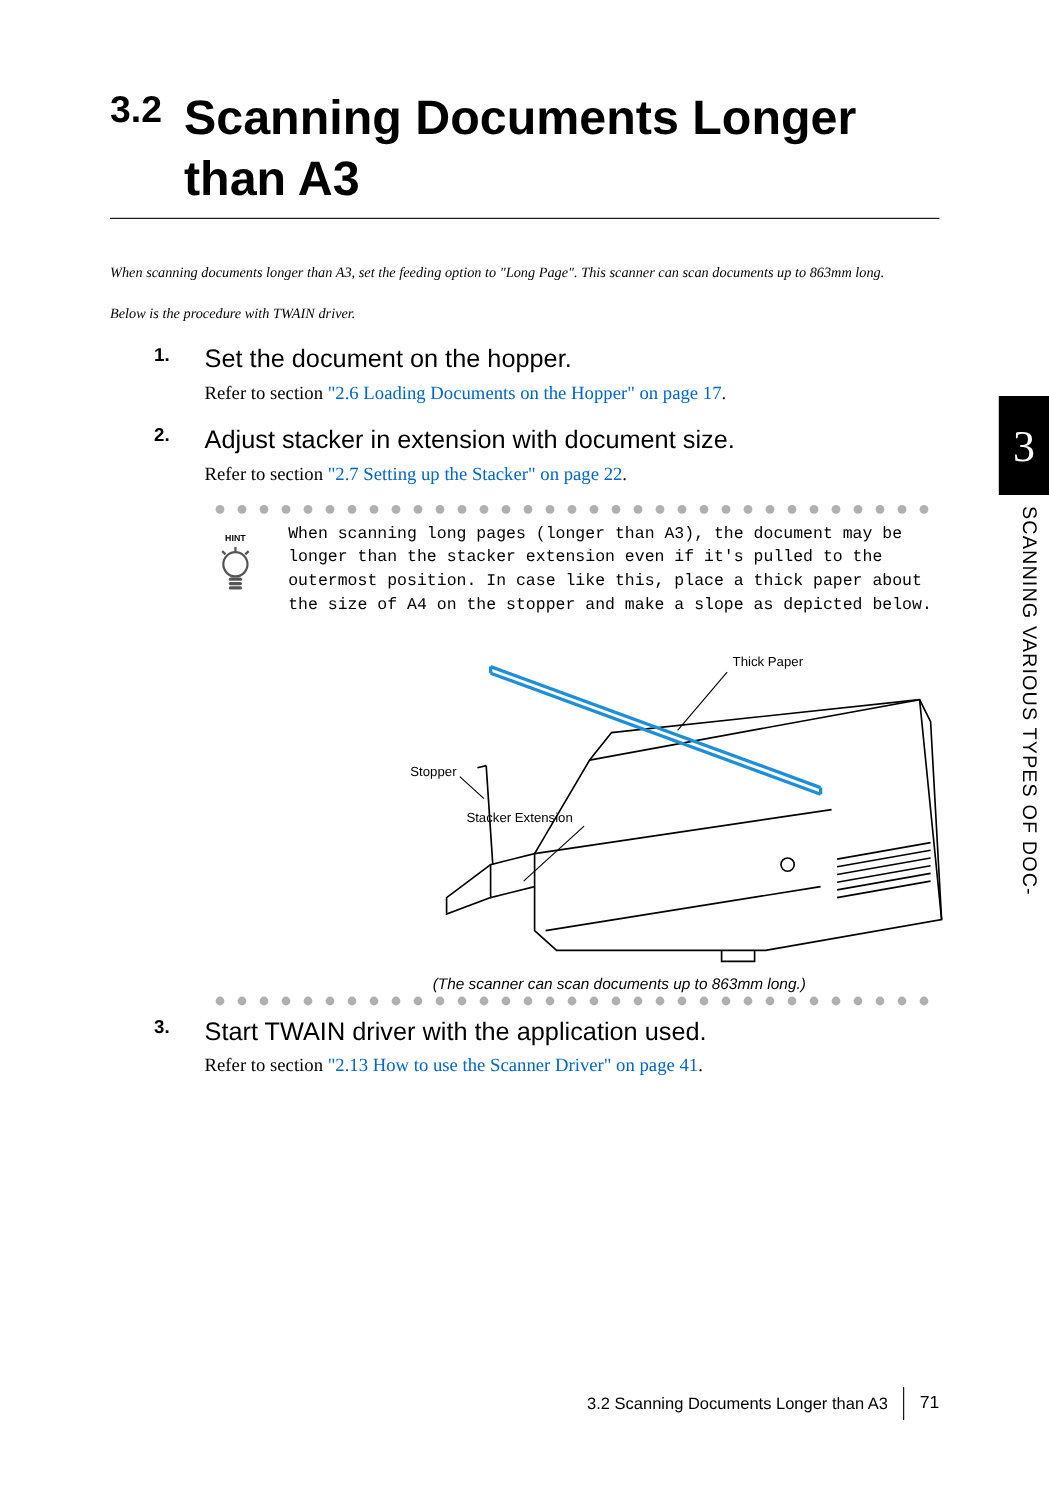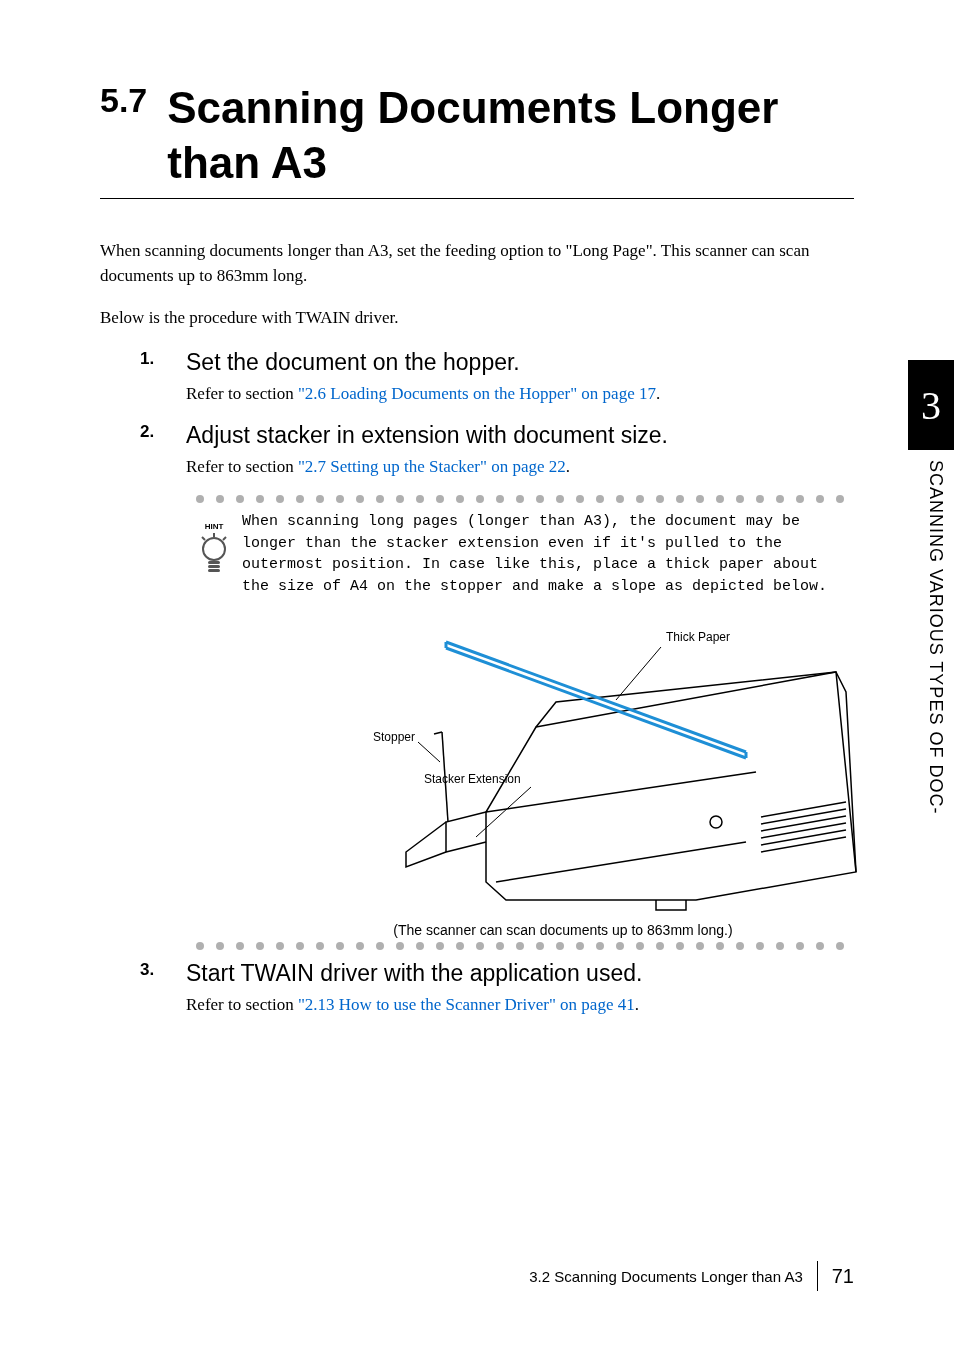--- a/index.html
+++ b/index.html
@@ -173,7 +173,7 @@
 <div class="content">
 
   <div class="section-heading">
-    <div class="section-number">5.7</div>
+    <div class="section-number">3.2</div>
     <div class="section-title">Scanning Documents Longer than A3</div>
   </div>
   <hr class="hr">

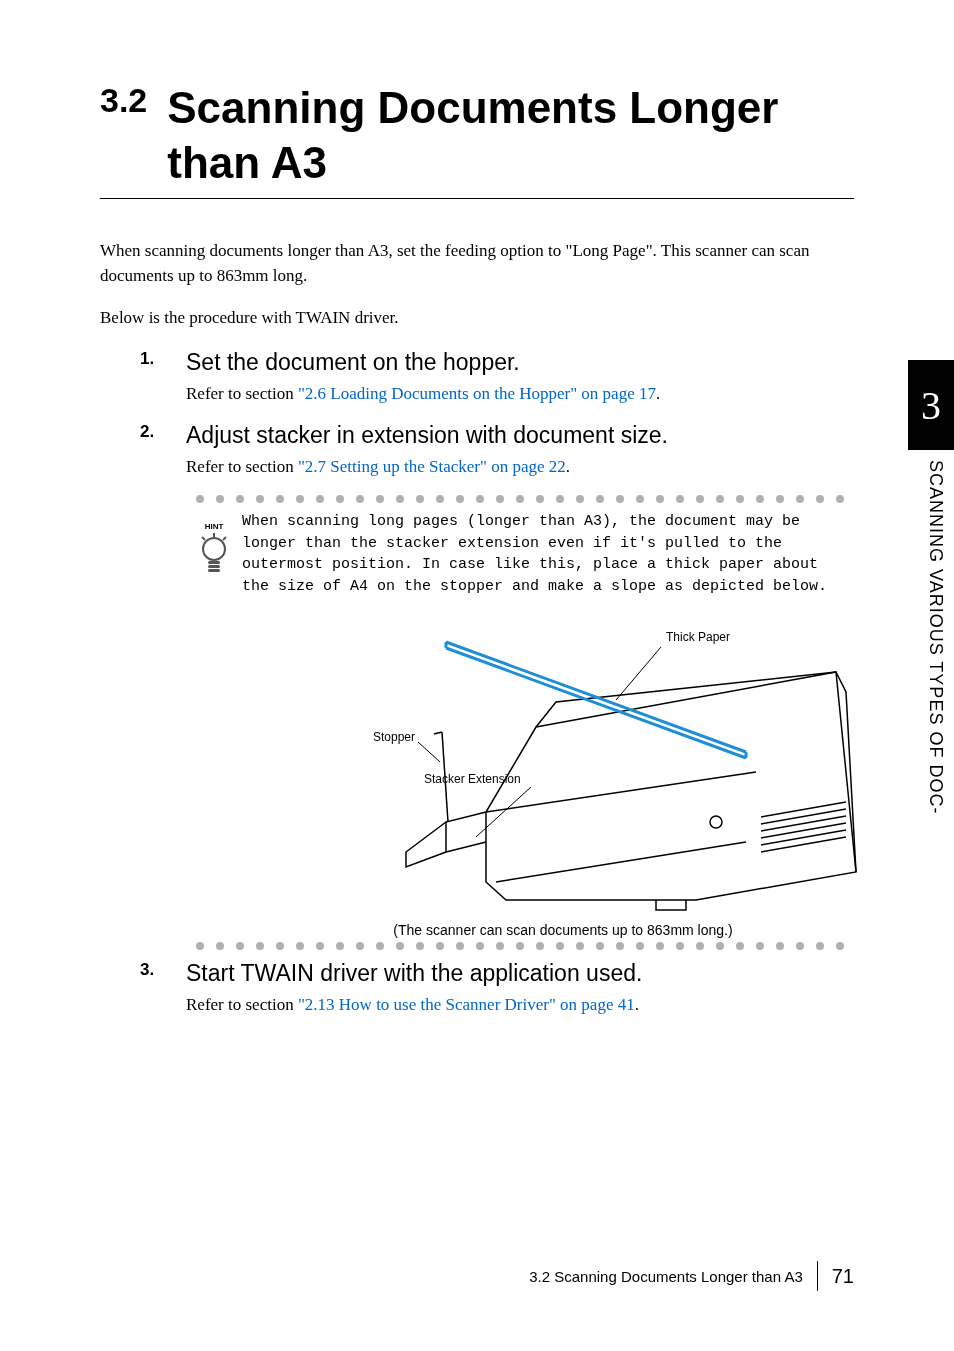--- a/index.html
+++ b/index.html
@@ -38,9 +38,10 @@
   }
   .intro {
     font-family: "Times New Roman", Times, serif;
-    font-size: 17px;
+    font-size: 13px;
     line-height: 1.45;
     margin-bottom: 18px;
+    font-style: italic;
   }
   .step {
     margin-bottom: 18px;

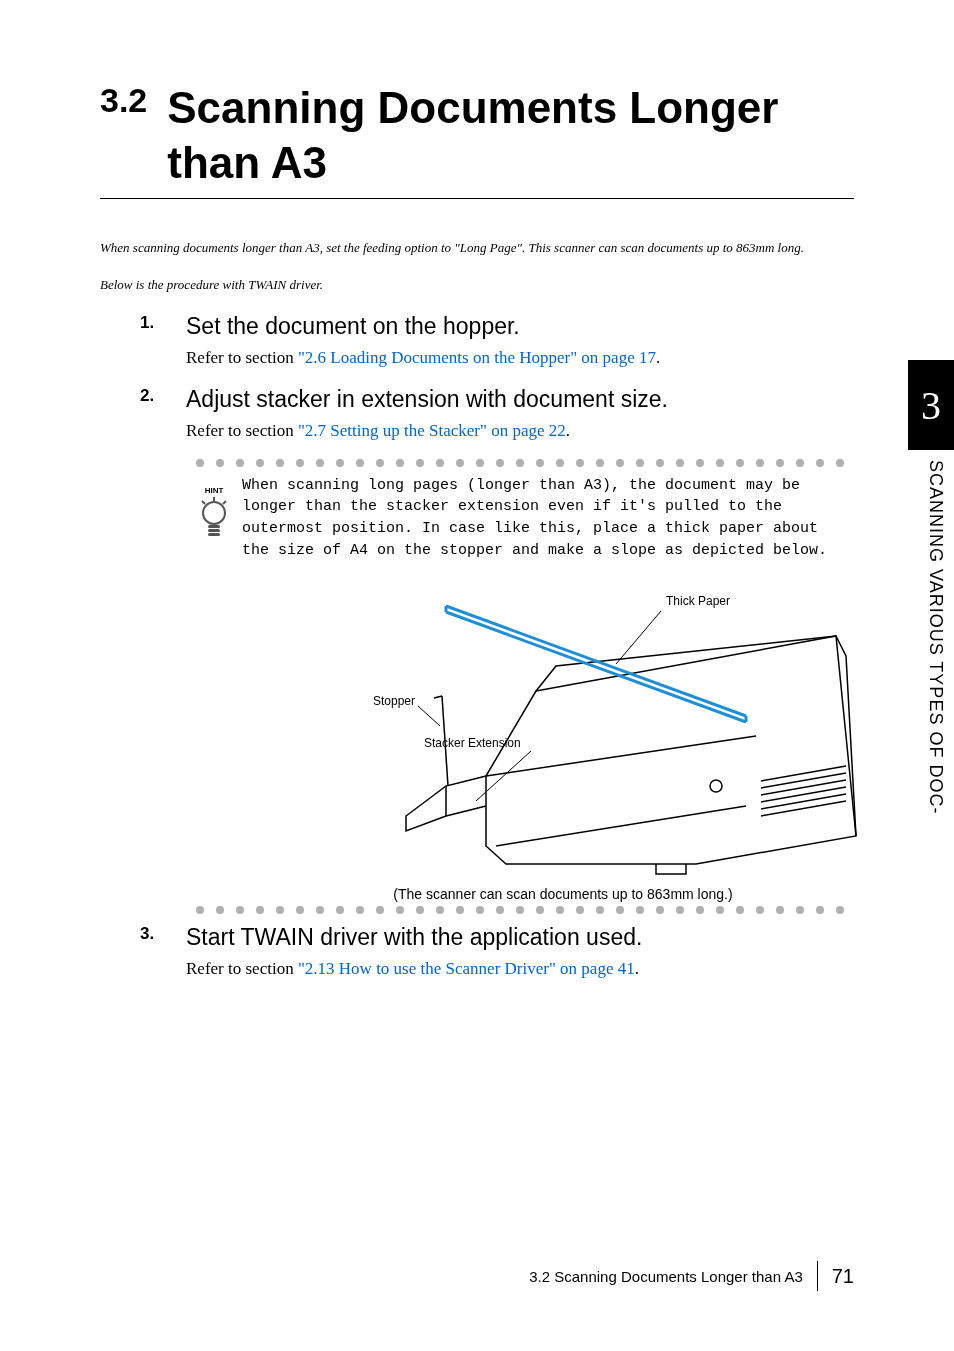--- a/index.html
+++ b/index.html
@@ -87,6 +87,7 @@
   .hint-row {
     display: flex;
     align-items: flex-start;
+    gap: 20px;
   }
   .hint-icon {
     flex-shrink: 0;

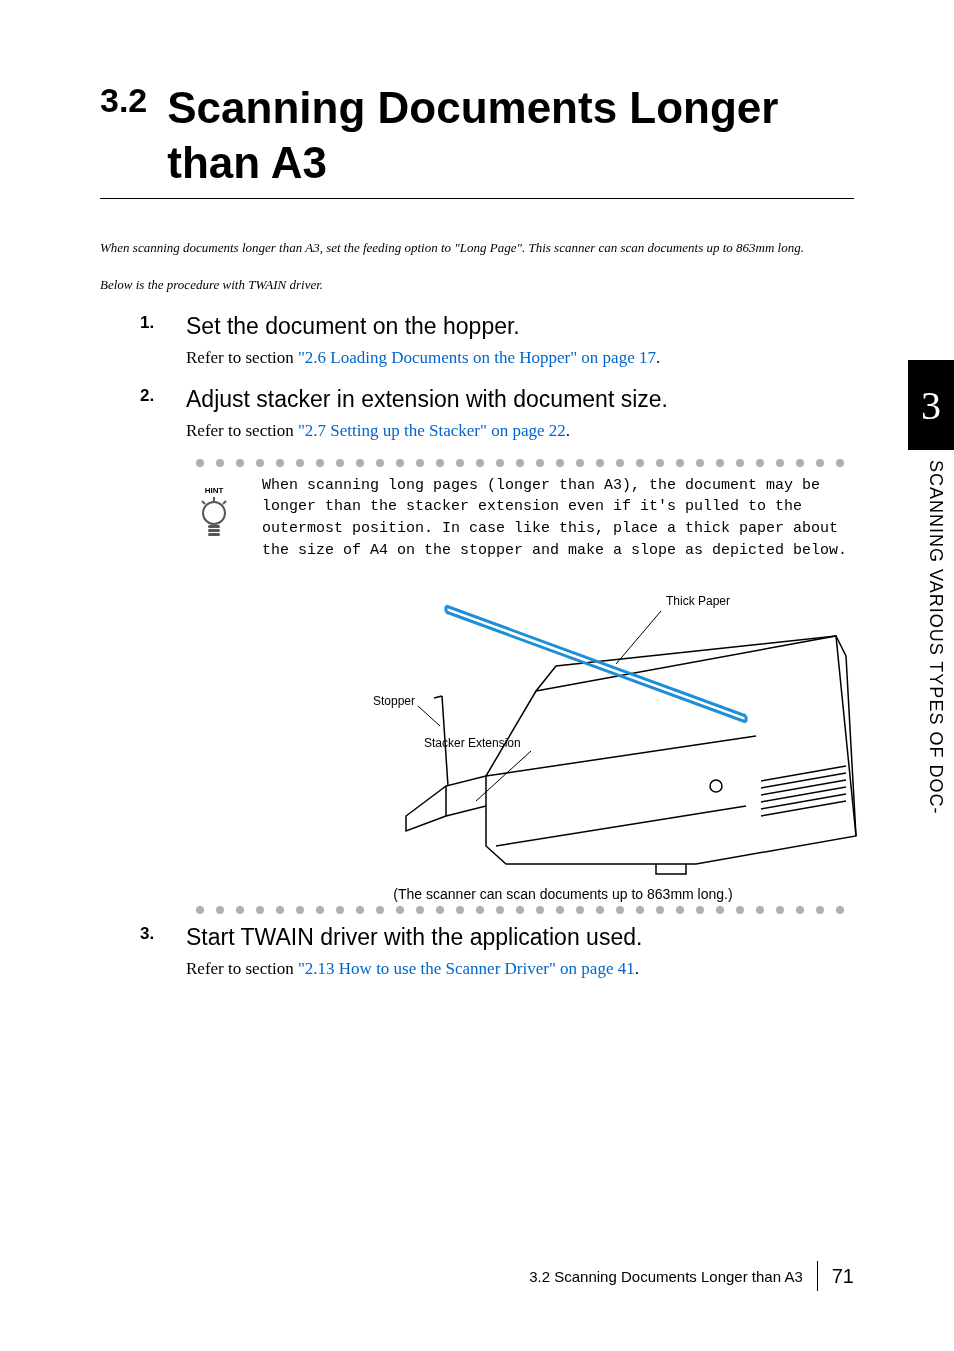--- a/index.html
+++ b/index.html
@@ -124,6 +124,7 @@
     font-size: 14px;
     margin-left: 86px;
     margin-top: 8px;
+    font-style: italic;
   }
   .side-tab {
     position: absolute;

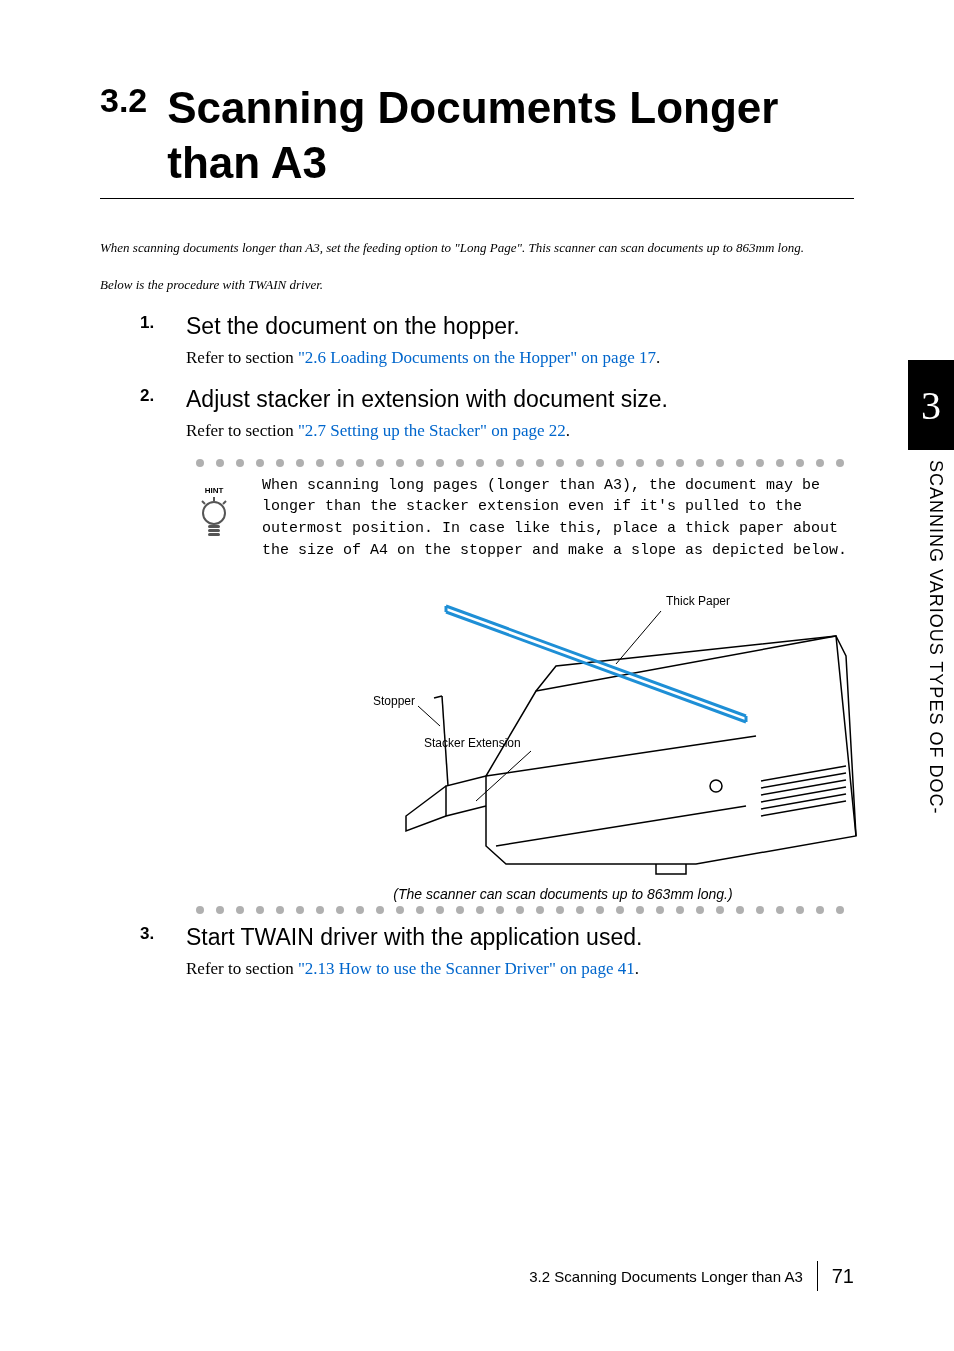--- a/index.html
+++ b/index.html
@@ -167,7 +167,7 @@
     margin: 0 14px;
   }
   .footer .pnum {
-    font-size: 20px;
+    font-size: 16px;
   }
 </style>
 </head>

